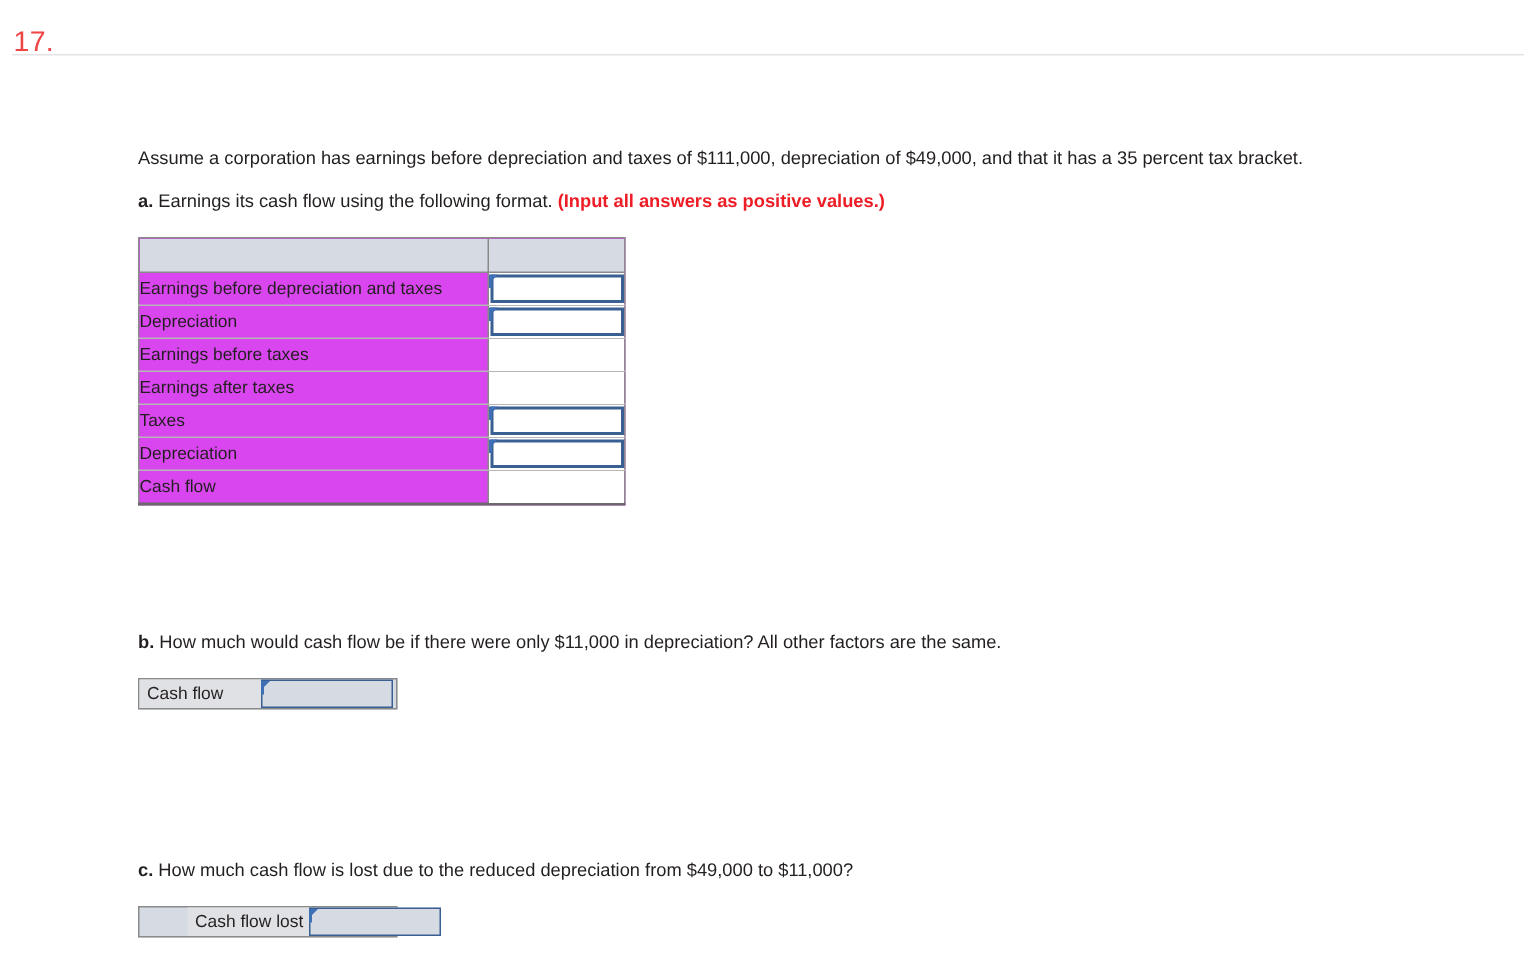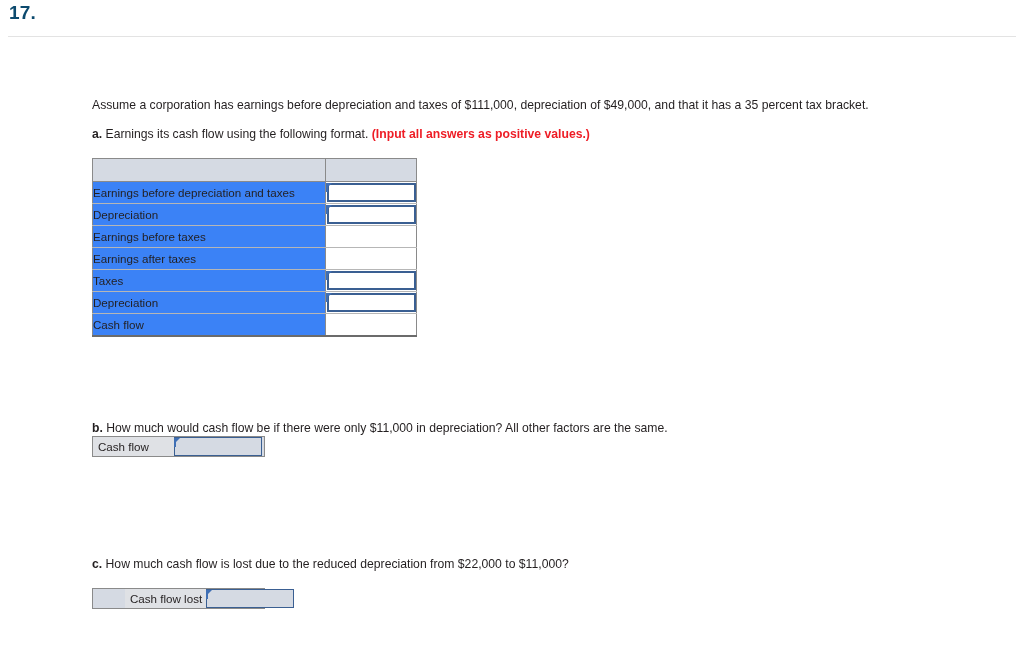--- a/index.html
+++ b/index.html
@@ -25,10 +25,10 @@
   }
   .qnum {
     position: absolute;
-    left: 9px; top: 2px;
+    left: 9px; top: 18px;
     font-size: 19px;
-    font-weight: 700;
-    color: #0c4a6e;
+    font-weight: 400;
+    color: #ef4444;
     letter-spacing: 0.2px;
   }
   .hrule {

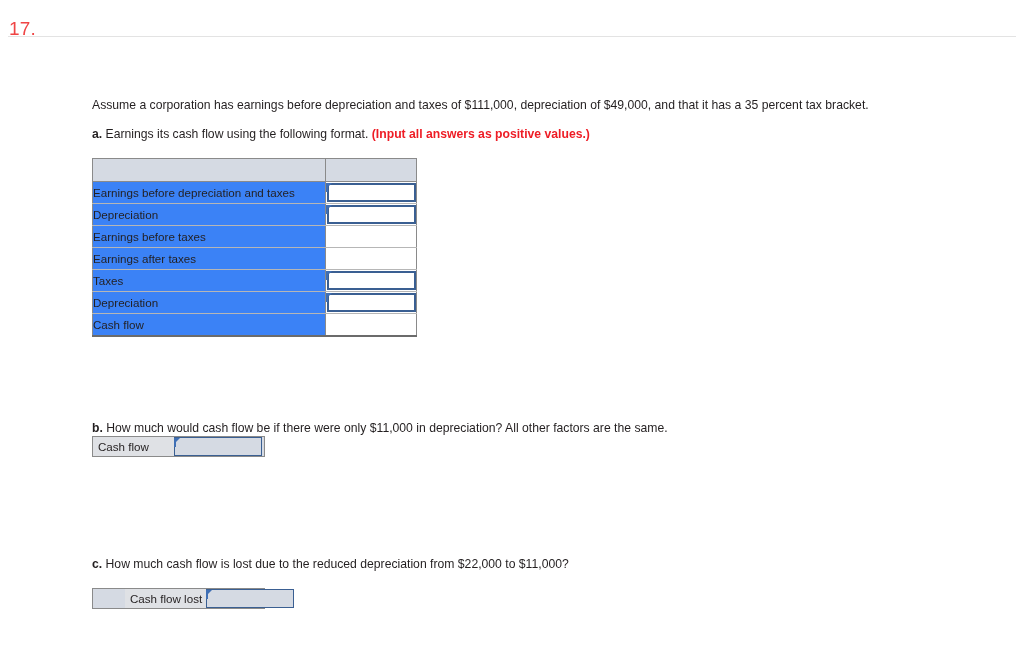--- a/index.html
+++ b/index.html
@@ -74,7 +74,7 @@
     table-layout: fixed;
     width: 324px;
     font-size: 11.6px;
-    background: #3b82f6;
+    background: #d946ef;
   }
   .acc-table col.c-label { width: 233px; }
   .acc-table col.c-value { width: 91px; }

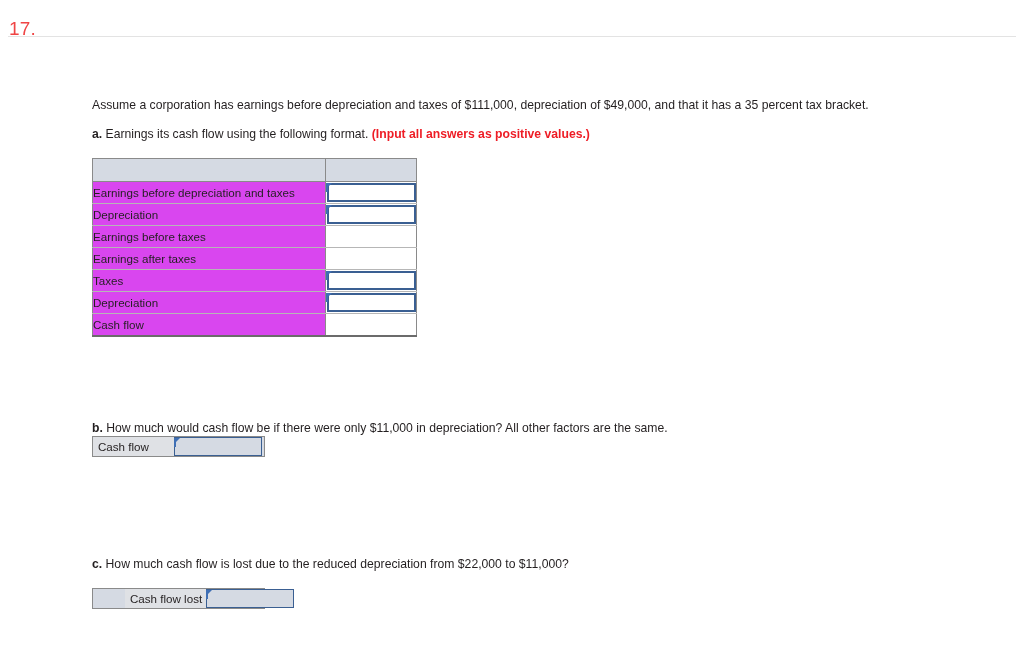--- a/index.html
+++ b/index.html
@@ -269,7 +269,7 @@
   </table>
 
   
-  <div class="part" style="margin-top:84px; margin-bottom:0;">
+  <div class="part" style="margin-top:84px; margin-bottom:16px;">
     <span class="plabel">b.</span>
     <span>How much would cash flow be if there were only $11,000 in depreciation? All other factors are the same.</span>
   </div>

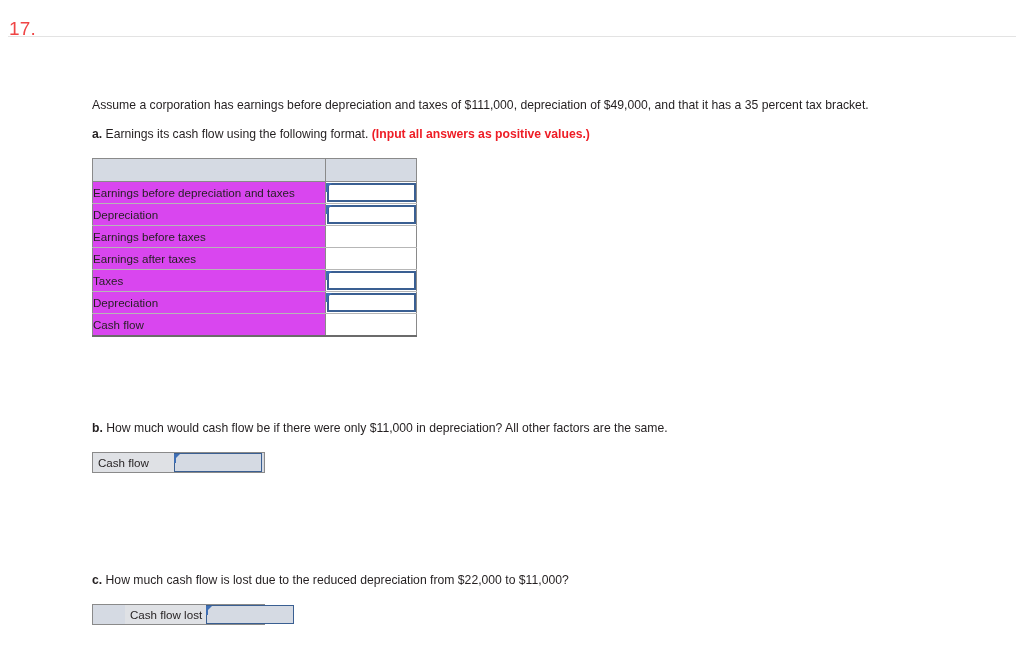--- a/index.html
+++ b/index.html
@@ -285,7 +285,7 @@
   
   <div class="part" style="margin-top:100px; margin-bottom:16px;">
     <span class="plabel">c.</span>
-    <span>How much cash flow is lost due to the reduced depreciation from $22,000 to $11,000?</span>
+    <span>How much cash flow is lost due to the reduced depreciation from $49,000 to $11,000?</span>
   </div>
 
   <div class="minibox" style="width:173px;padding-left:32px;">

